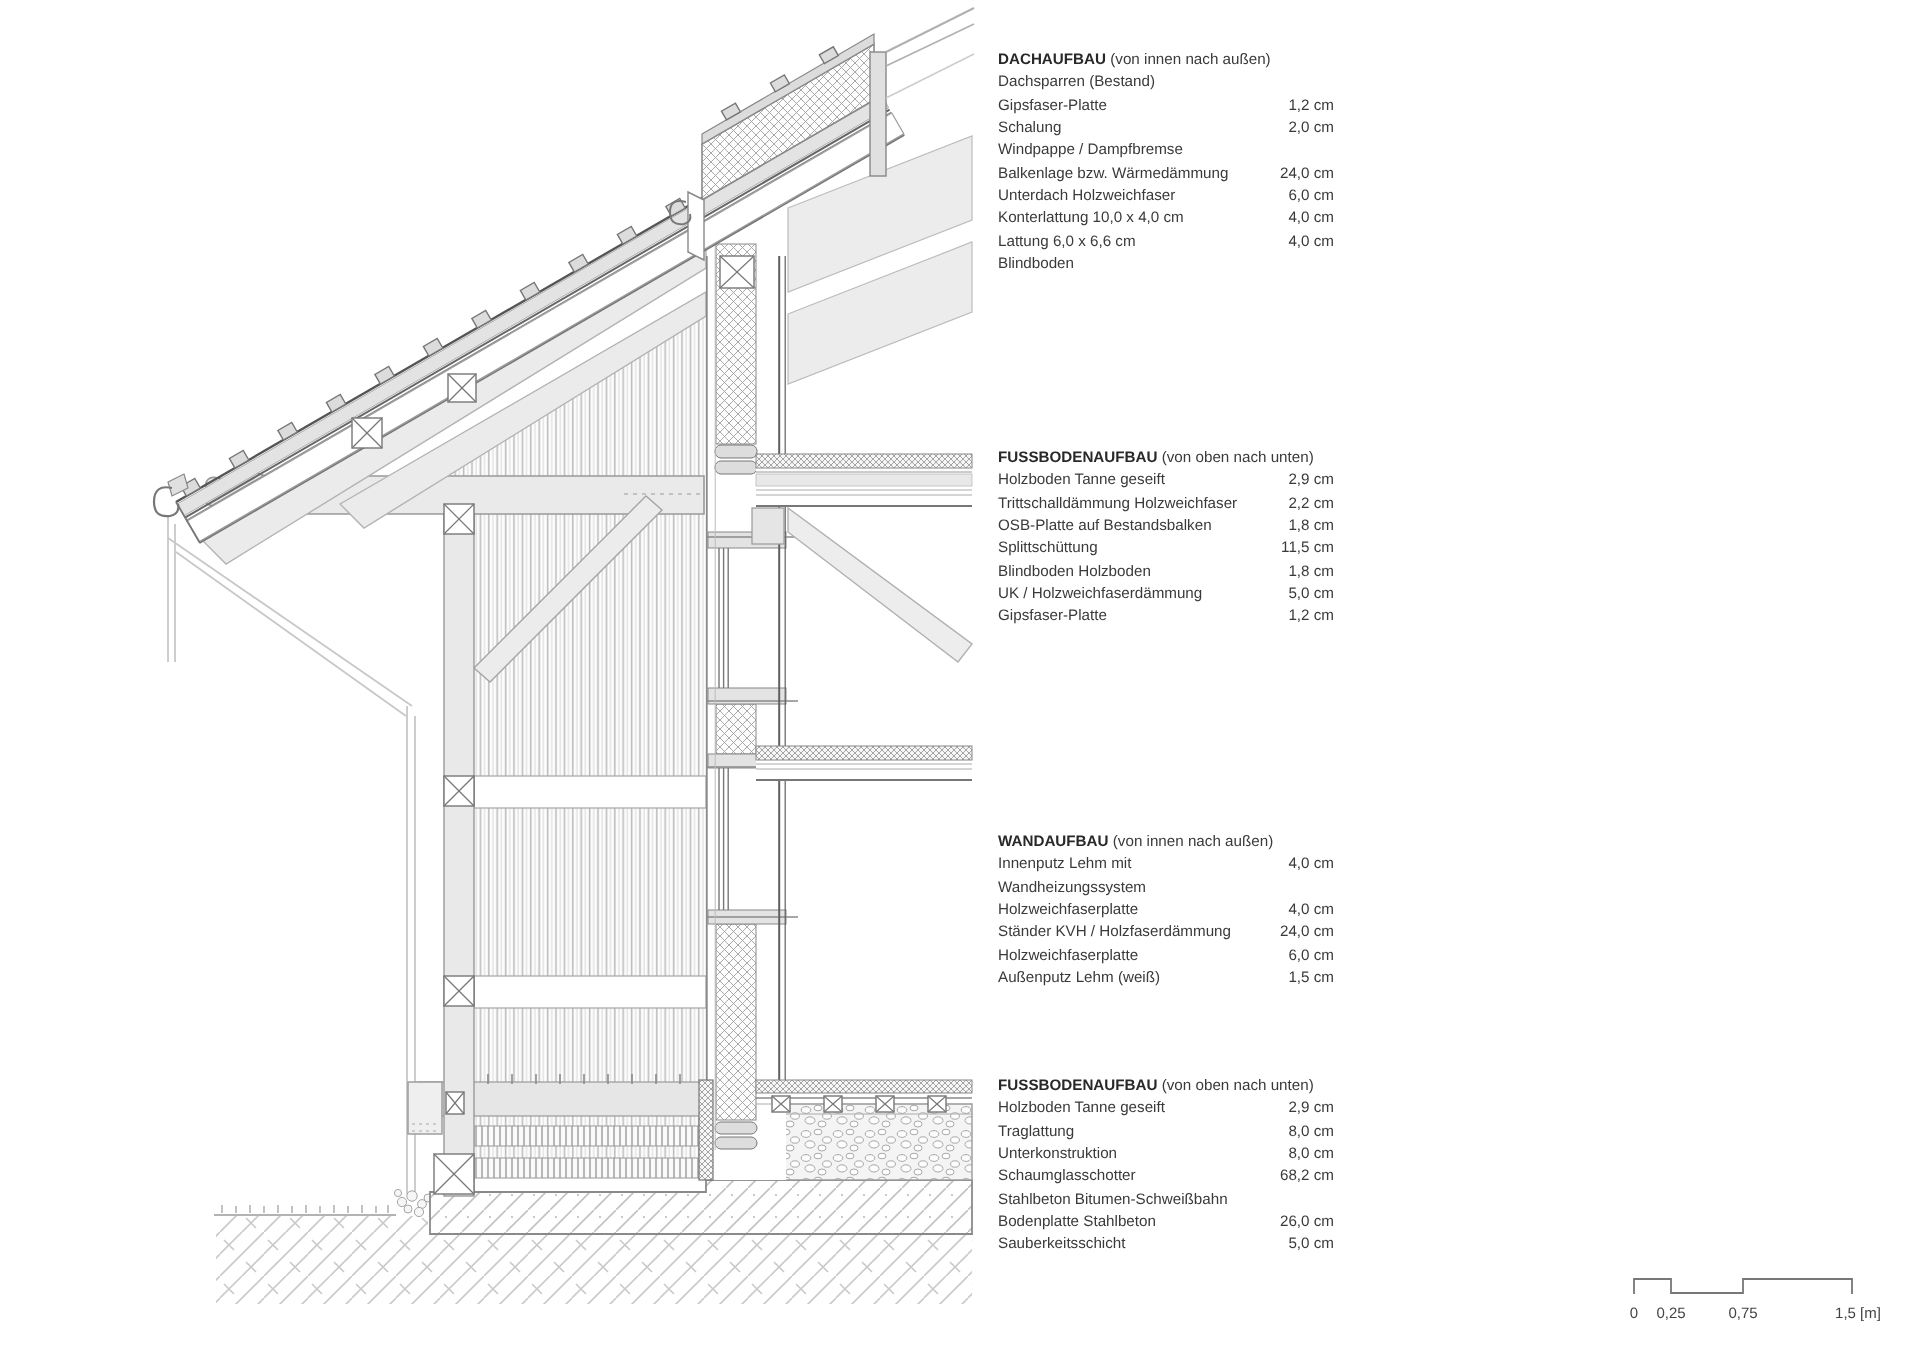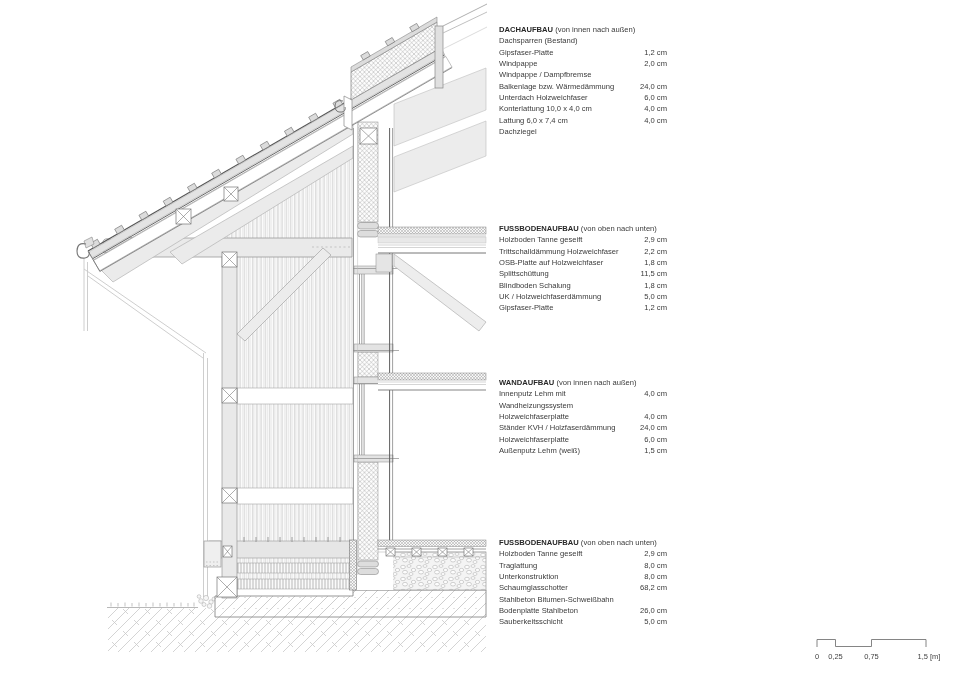--- a/index.html
+++ b/index.html
@@ -353,7 +353,7 @@
           <span class="val">1,2 cm</span>
         </div>
         <div class="row">
-          <span class="lbl">Windpappe</span>
+          <span class="lbl">Schalung</span>
           <span class="val">2,0 cm</span>
         </div>
         <div class="row">

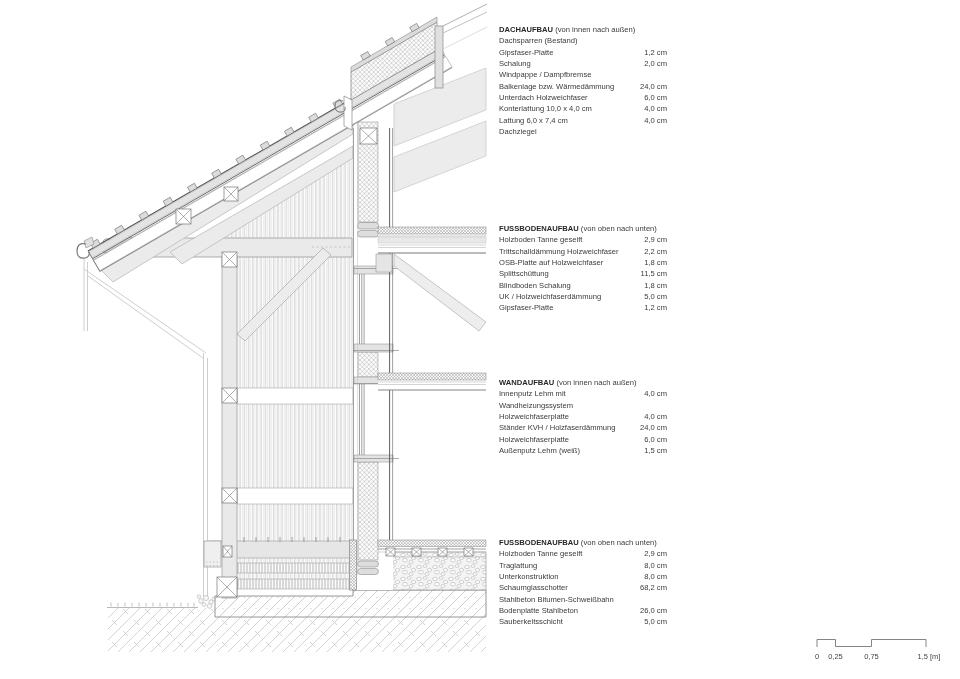--- a/index.html
+++ b/index.html
@@ -373,7 +373,7 @@
           <span class="val">4,0 cm</span>
         </div>
         <div class="row">
-          <span class="lbl">Lattung 6,0 x 7,4 cm</span>
+          <span class="lbl">Lattung 6,0 x 6,6 cm</span>
           <span class="val">4,0 cm</span>
         </div>
         <div class="row">

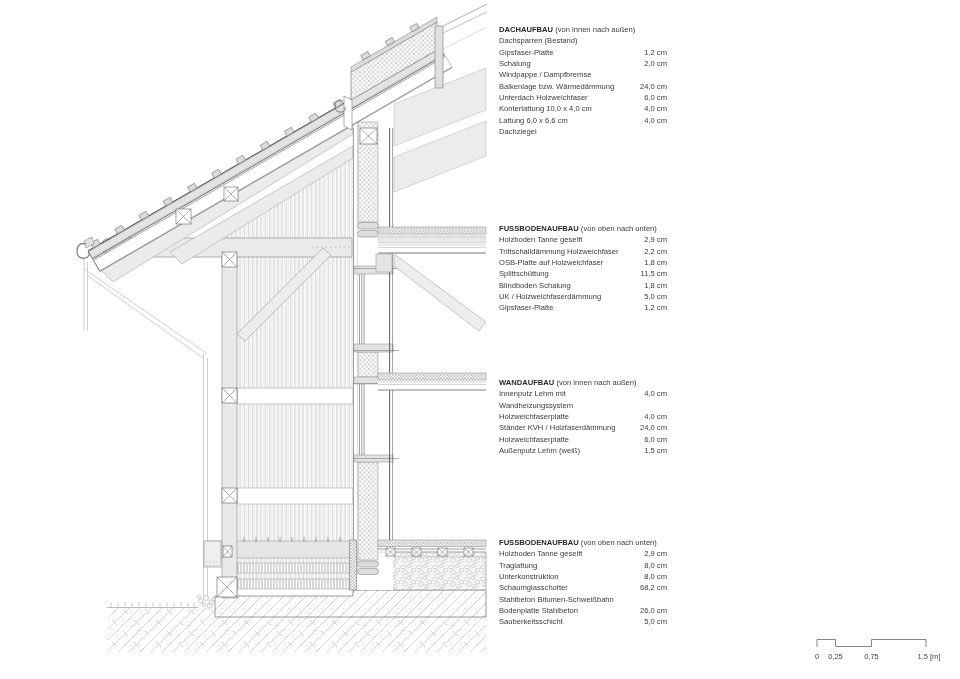--- a/index.html
+++ b/index.html
@@ -377,7 +377,7 @@
           <span class="val">4,0 cm</span>
         </div>
         <div class="row">
-          <span class="lbl">Dachziegel</span>
+          <span class="lbl">Blindboden</span>
           <span class="val"></span>
         </div>
       </div>

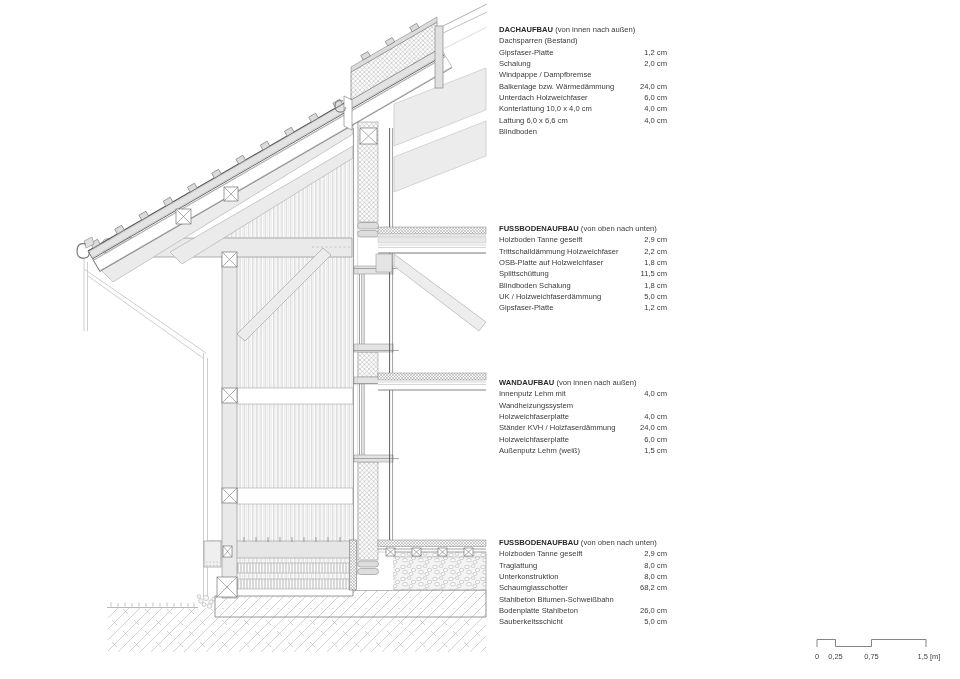--- a/index.html
+++ b/index.html
@@ -394,7 +394,7 @@
           <span class="val">2,2 cm</span>
         </div>
         <div class="row">
-          <span class="lbl">OSB-Platte auf Holzweichfaser</span>
+          <span class="lbl">OSB-Platte auf Bestandsbalken</span>
           <span class="val">1,8 cm</span>
         </div>
         <div class="row">

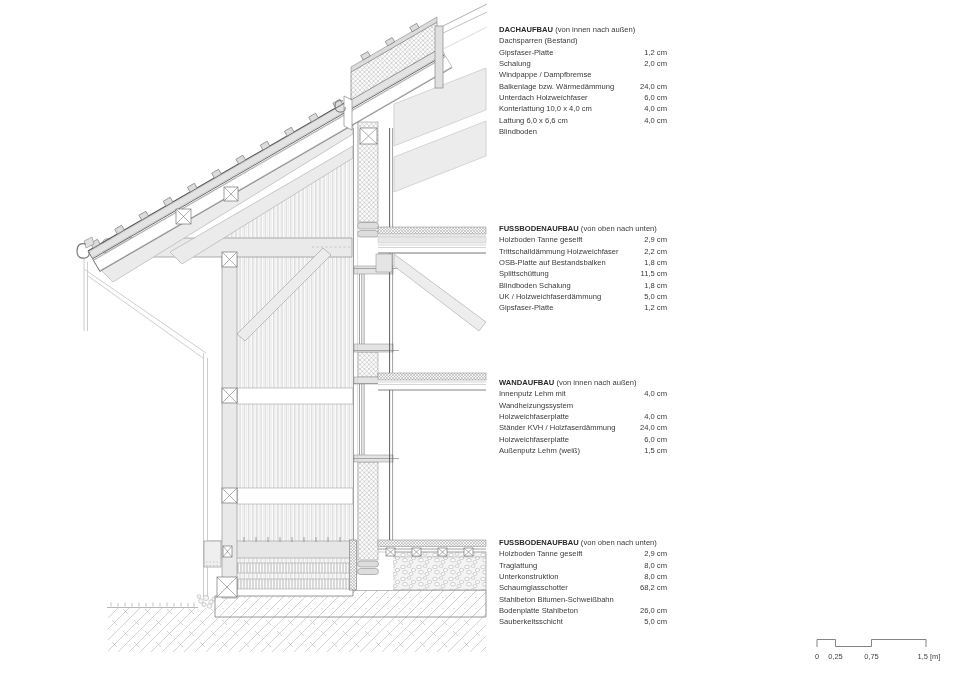--- a/index.html
+++ b/index.html
@@ -402,7 +402,7 @@
           <span class="val">11,5 cm</span>
         </div>
         <div class="row">
-          <span class="lbl">Blindboden Schalung</span>
+          <span class="lbl">Blindboden Holzboden</span>
           <span class="val">1,8 cm</span>
         </div>
         <div class="row">

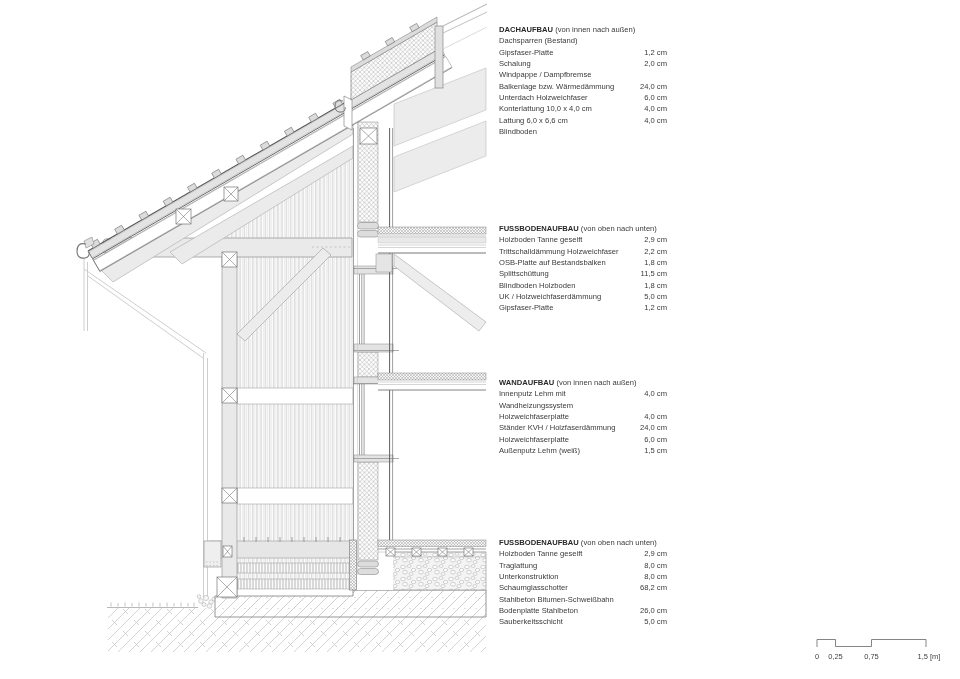--- a/index.html
+++ b/index.html
@@ -415,7 +415,7 @@
         </div>
       </div>
 </div>
-<div class="sec" style="top:377px">
+<div class="sec" style="top:415px">
   <div><span class="hd">WANDAUFBAU</span> <span class="sub">(von innen nach außen)</span></div>
   <div>
         <div class="row">

